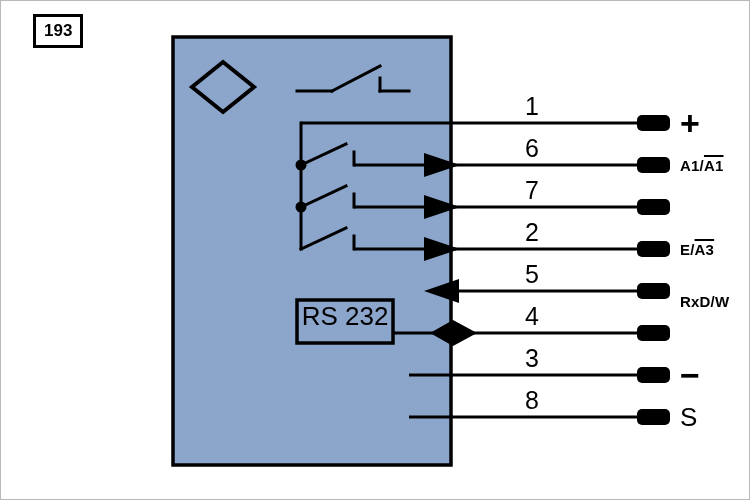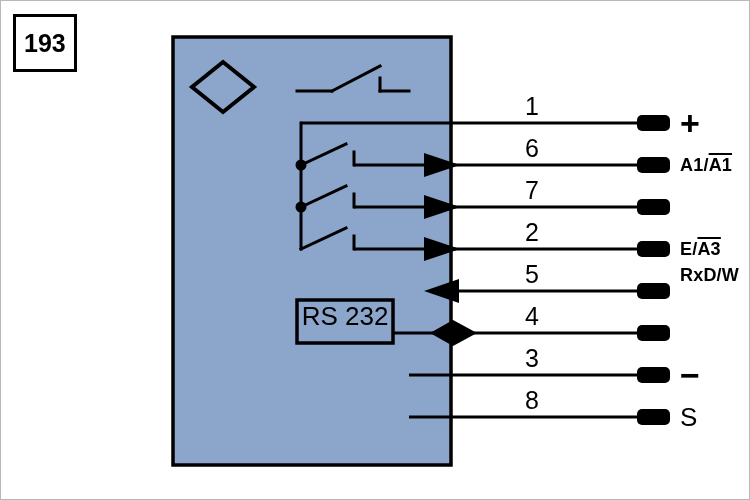--- a/index.html
+++ b/index.html
@@ -9,8 +9,8 @@
     font-family:"Liberation Sans","DejaVu Sans",sans-serif;color:#000;
   }
   .fig-box{
-    position:absolute;left:12px;top:13px;border:3px solid #000;
-    padding:12px 8px;font-size:25px;font-weight:bold;line-height:28px;background:#fff;
+    position:absolute;left:32px;top:13px;border:3px solid #000;
+    padding:0 8px;font-size:17px;font-weight:bold;line-height:28px;background:#fff;
   }
   svg.diagram{position:absolute;left:0;top:0;}
   .pin-number{

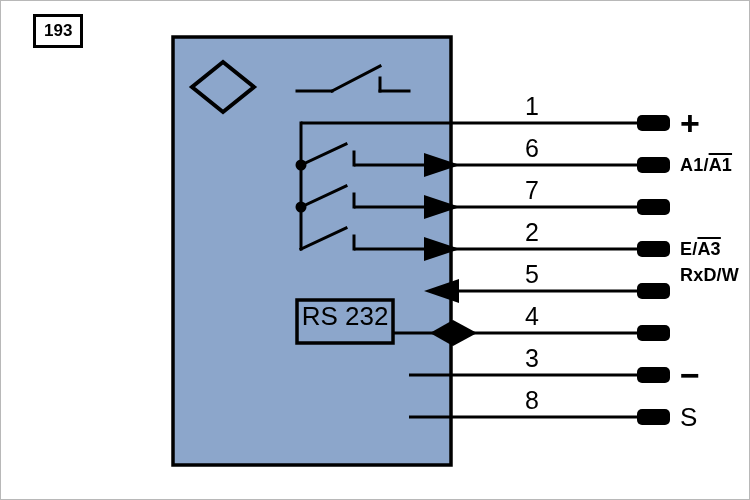--- a/index.html
+++ b/index.html
@@ -21,7 +21,7 @@
     position:absolute;left:679px;height:40px;display:flex;align-items:center;
     white-space:nowrap;
   }
-  .lbl-small{font-size:18px;font-weight:bold;letter-spacing:.2px;}
+  .lbl-small{font-size:15px;font-weight:bold;letter-spacing:.2px;}
   .lbl-plus{font-size:34px;font-weight:600;}
   .lbl-minus{font-size:34px;font-weight:600;}
   .lbl-s{font-size:26px;font-weight:500;}

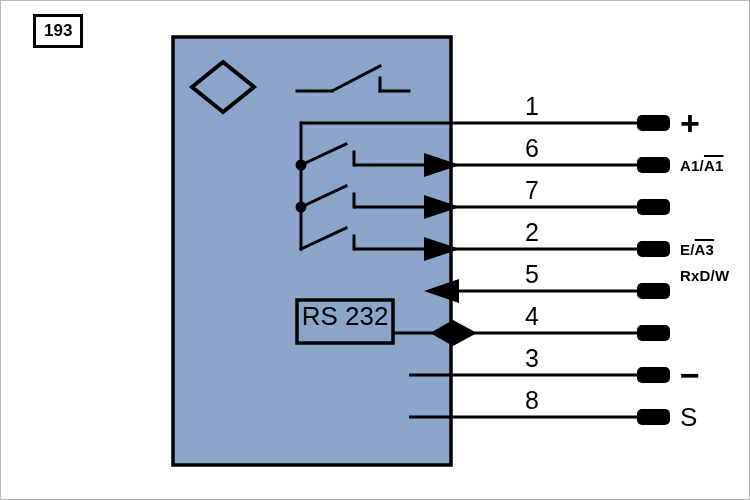--- a/index.html
+++ b/index.html
@@ -136,7 +136,7 @@
     <span>E/</span>
       <span class="ov">A3</span>
   </div>
-  <div class="pin-label lbl-small" style="top:254px">
+  <div class="pin-label lbl-small" style="top:280px">
     <span>RxD/W</span>
       <span class="ov"></span>
   </div>

